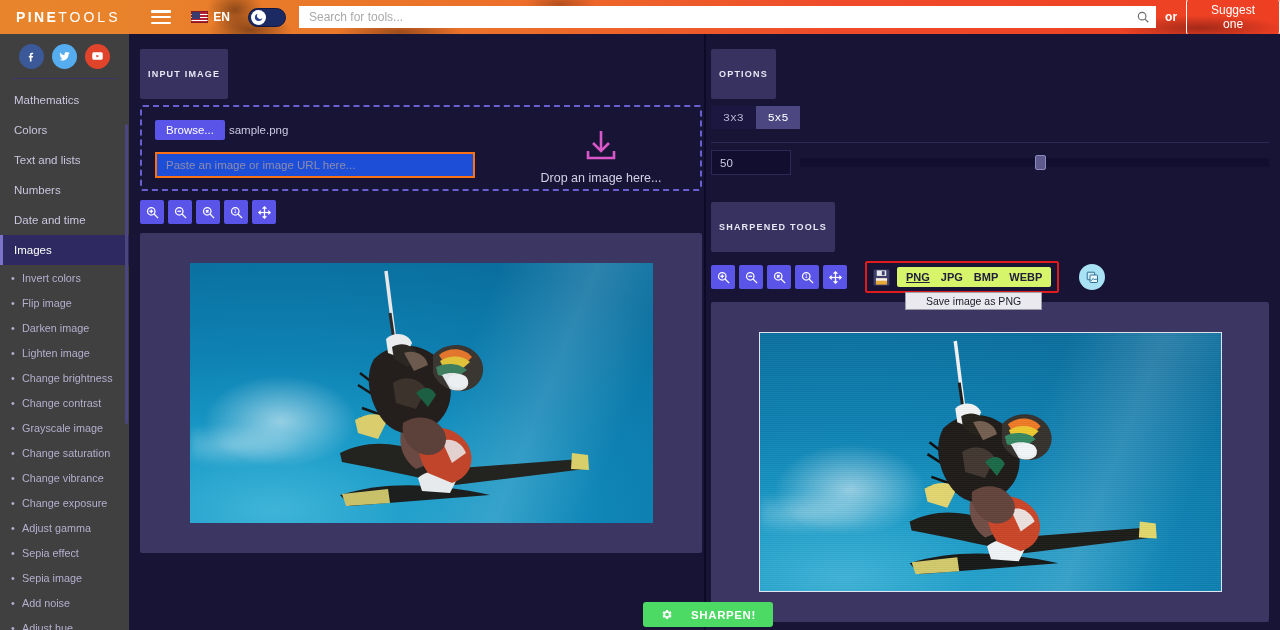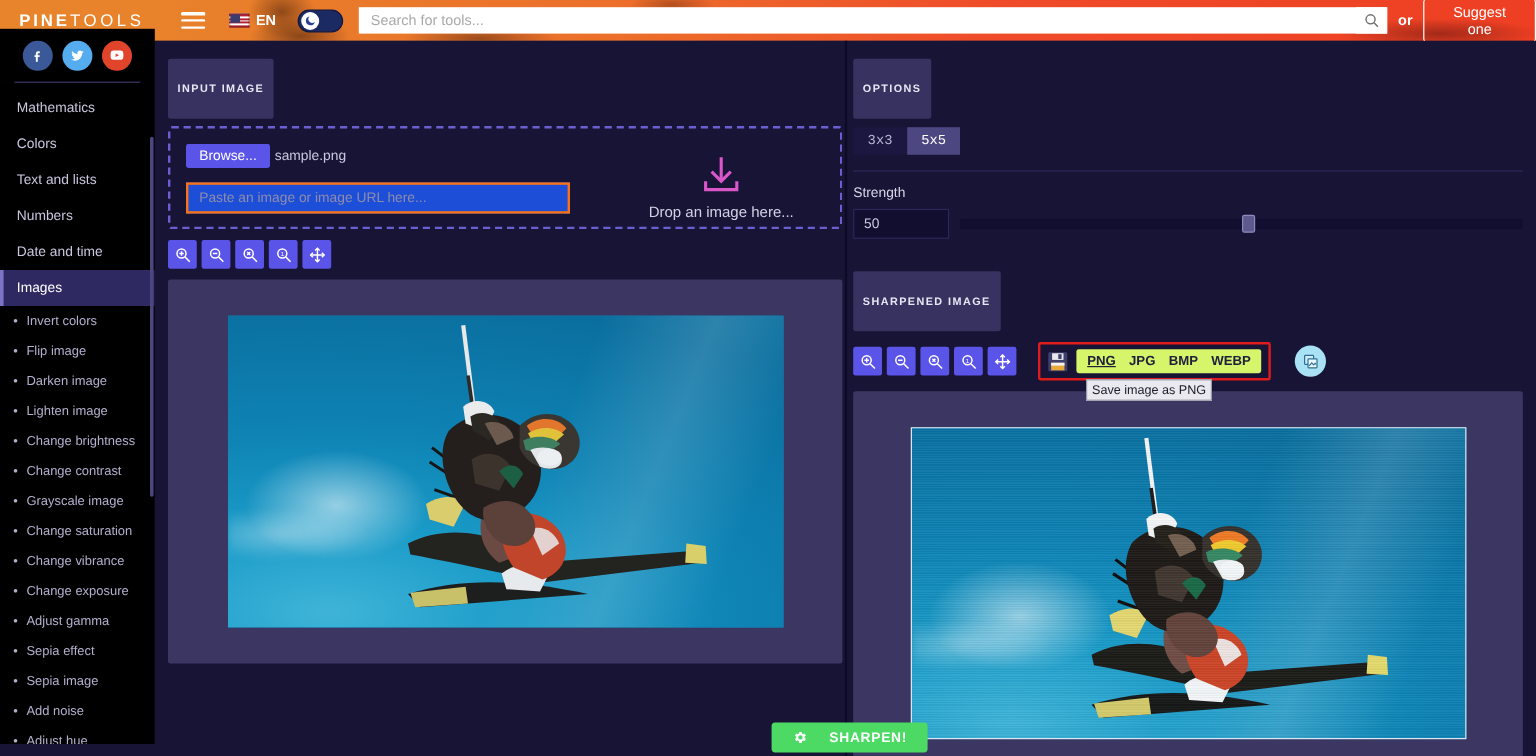--- a/index.html
+++ b/index.html
@@ -52,8 +52,8 @@
 
   
   .sidebar {
-    position: absolute; top: 24px; left: 0; width: 129px; height: 596px;
-    background: #000000; overflow: hidden;
+    position: absolute; top: 34px; left: 0; width: 129px; height: 596px;
+    background: #404040; overflow: hidden;
   }
   .socials { display: flex; gap: 8px; justify-content: center; padding: 10px 0 9px; }
   .soc { width: 25px; height: 25px; border-radius: 50%; display: flex; align-items: center; justify-content: center; cursor: pointer; }

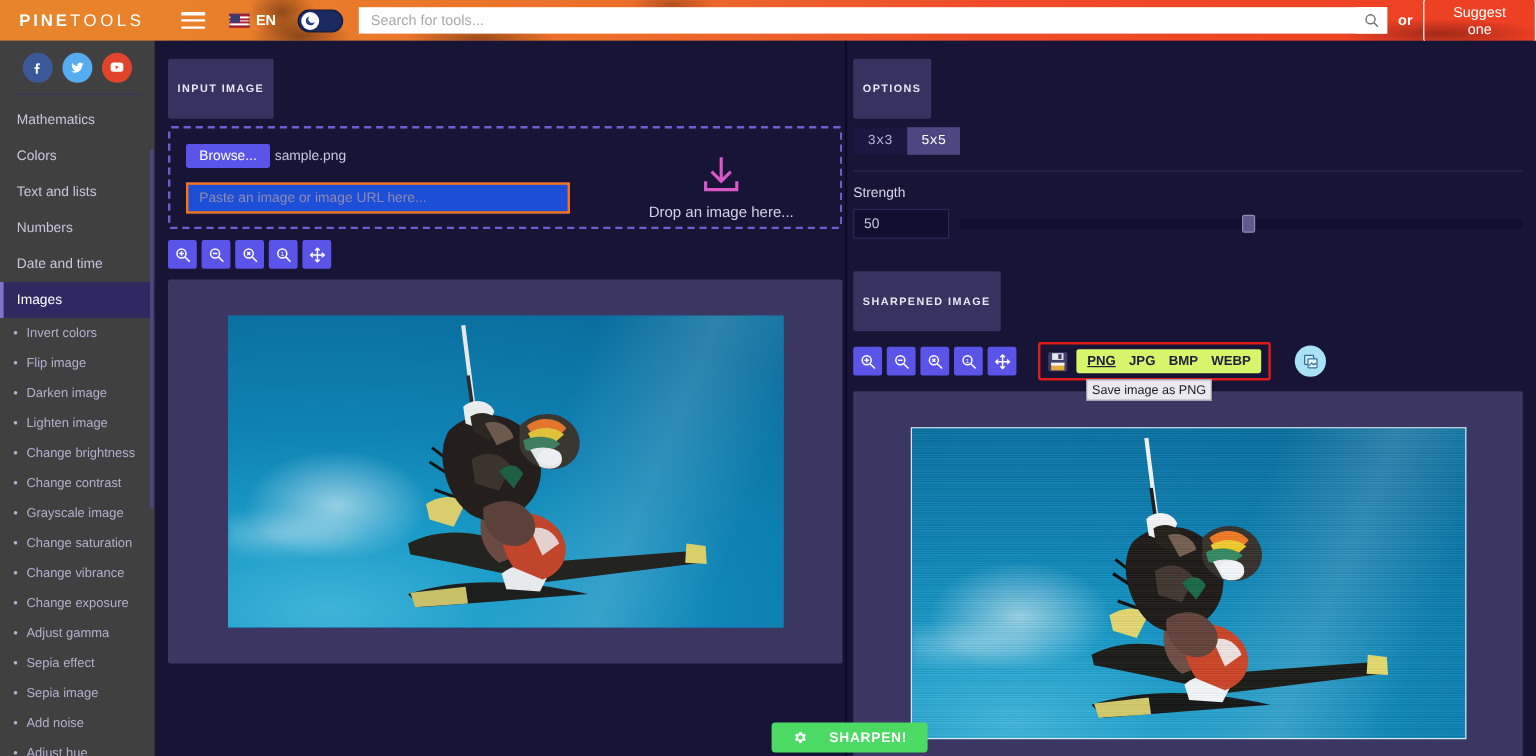--- a/index.html
+++ b/index.html
@@ -347,7 +347,6 @@
 
       <div class="hr"></div>
 
-      <div class="opt-label">Strength</div>
       <div class="slider-row">
         <input class="num-input" value="50" style="">
         <div class="slider">

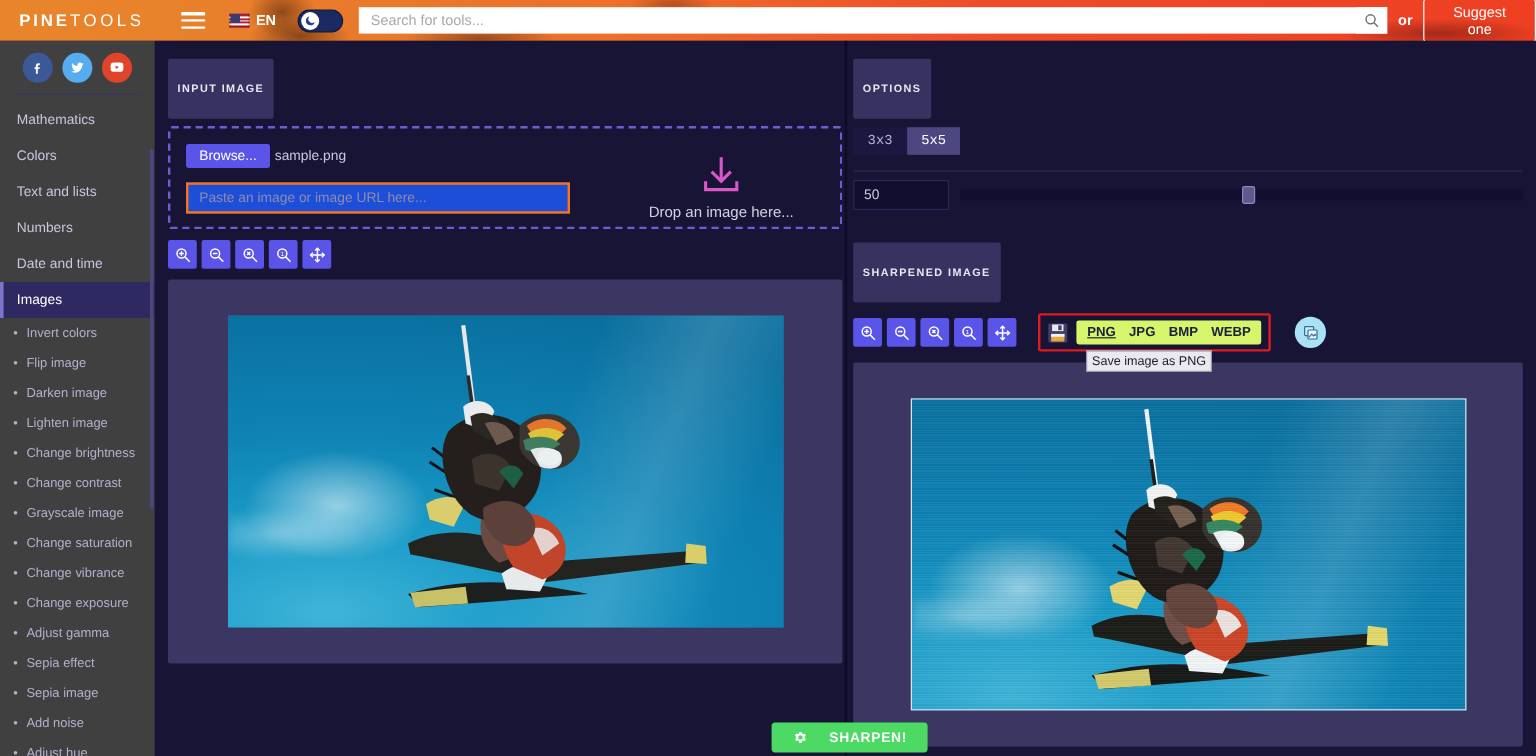--- a/index.html
+++ b/index.html
@@ -355,7 +355,7 @@
       </div>
 
       <div style="margin-top:27px">
-        <span class="tag">SHARPENED IMAGE</span>
+        <span class="tag">SHARPENED TOOLS</span>
 
         <div class="right-toolbar">
           <button class="zbtn">

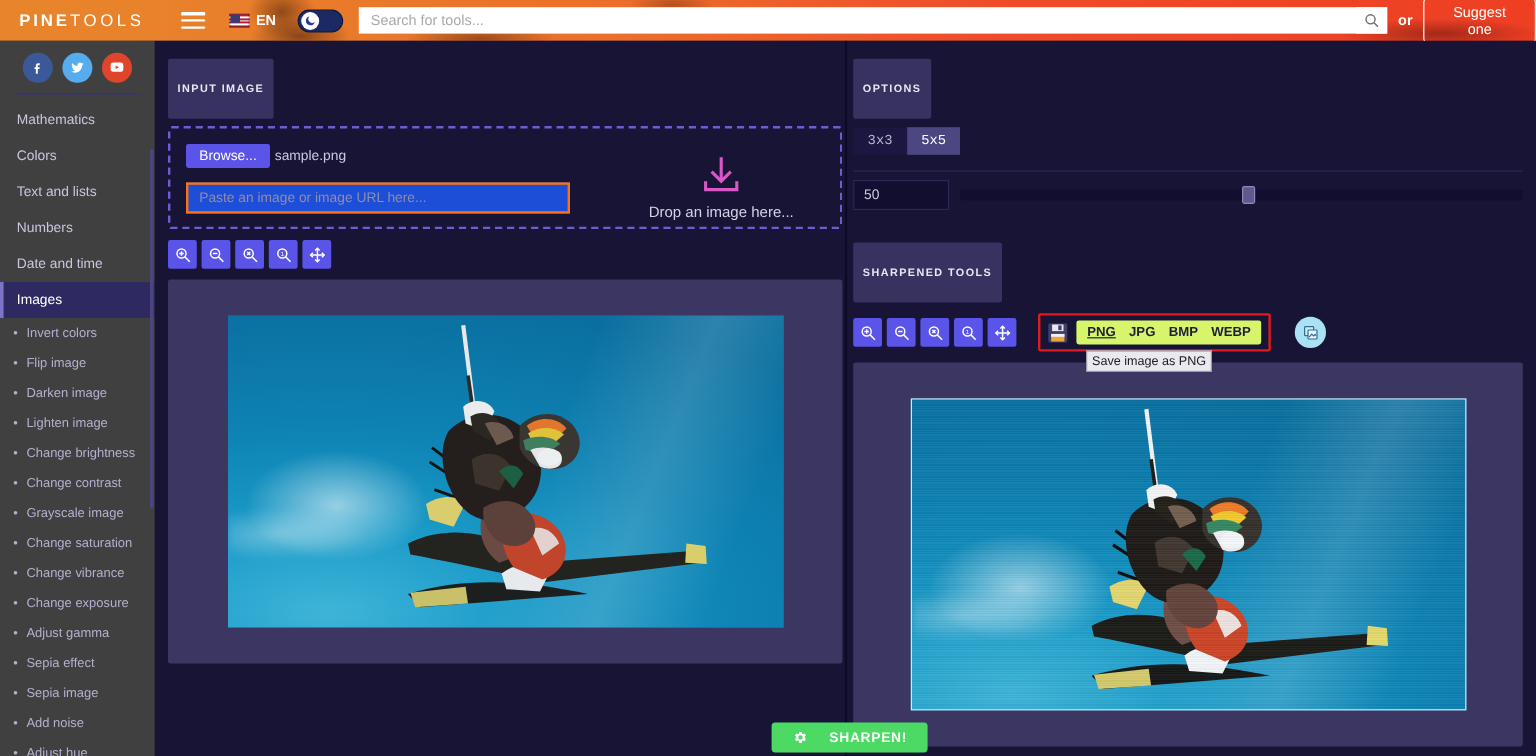--- a/index.html
+++ b/index.html
@@ -126,7 +126,7 @@
   .fmt { background: #d6f56b; border-radius: 2px; padding: 4px 9px; display: flex; gap: 11px; }
   .fmt a { font-size: 11px; color: #20203a; text-decoration: none; font-weight: bold; cursor: pointer; }
   .fmt a.cur { text-decoration: underline; }
-  .tooltip { position: absolute; left: 38px; top: 29px; background: #e9e9ef; border: 1px solid #9b9baa; color: #1c1c28; font-size: 10.5px; padding: 2px 4px; white-space: nowrap; z-index: 6; }
+  .tooltip { position: absolute; left: 38px; top: 29px; background: #e9e9ef; border: 1px solid #9b9baa; color: #1c1c28; font-size: 10.5px; padding: 2px 20px; white-space: nowrap; z-index: 6; }
   .copy-btn { margin-left: 16px; width: 26px; height: 26px; border-radius: 50%; background: #a9e2f5; display: flex; align-items: center; justify-content: center; cursor: pointer; }
   .copy-btn svg { width: 15px; height: 15px; }
 

